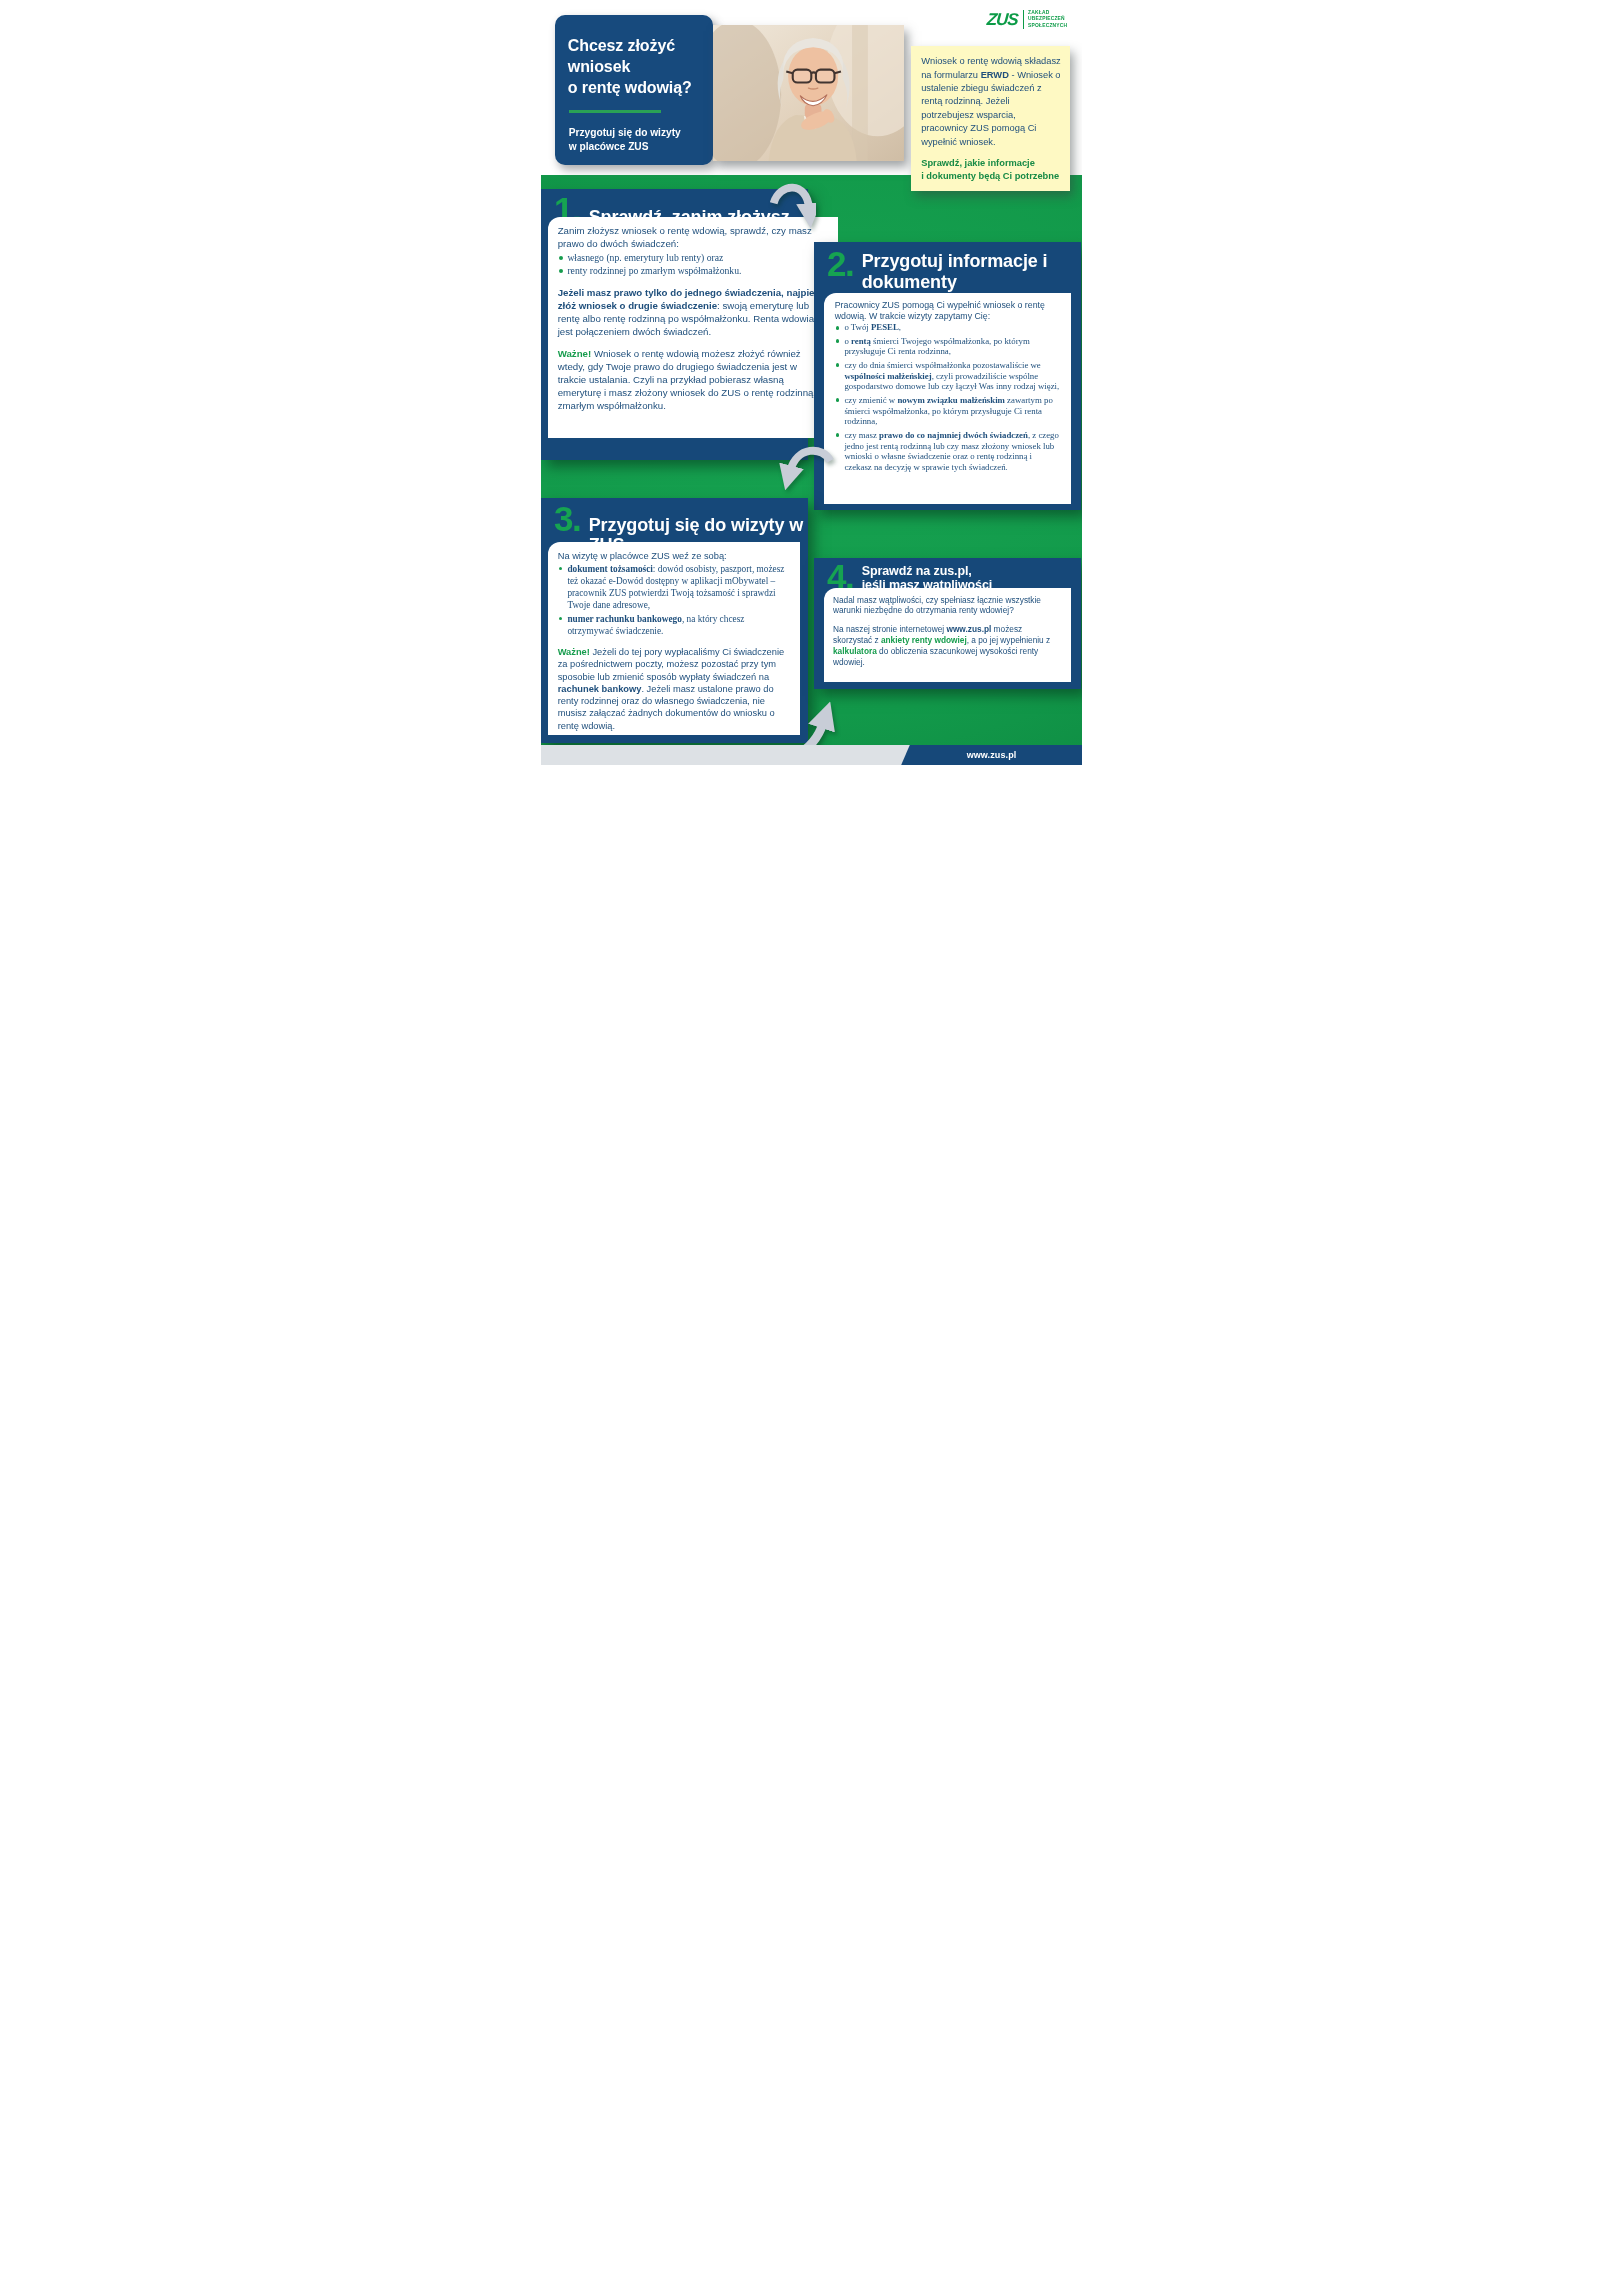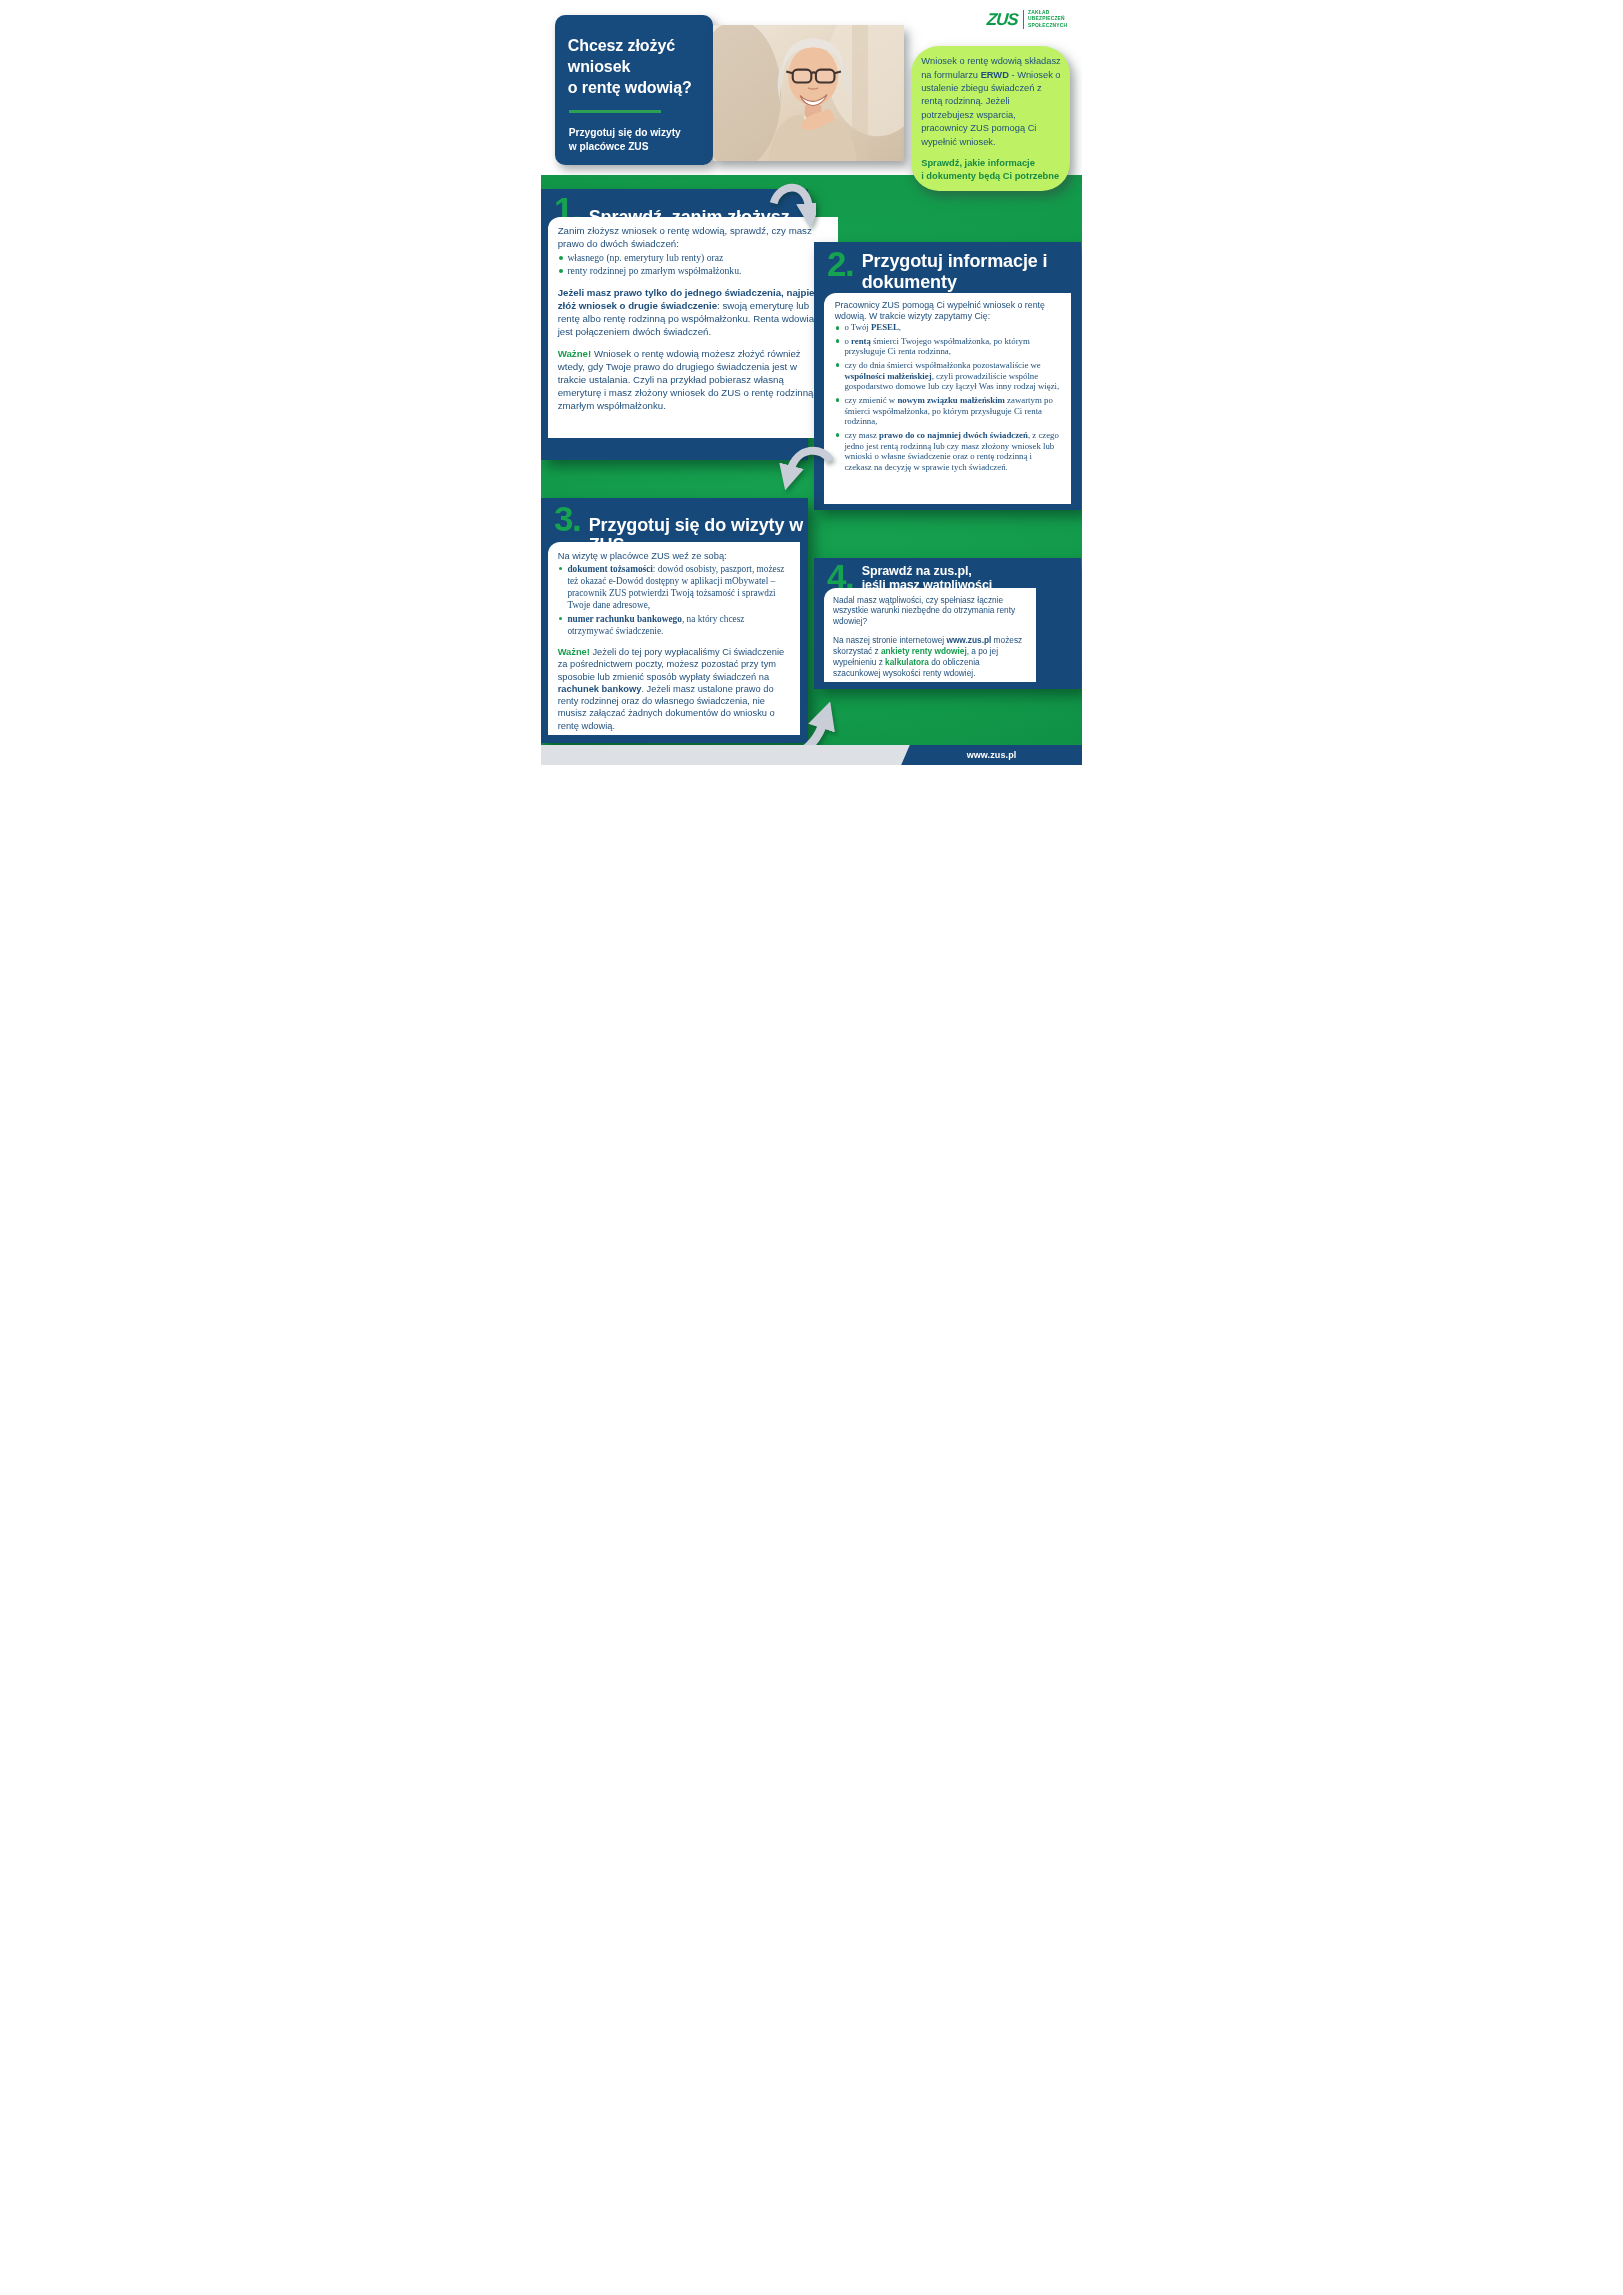--- a/index.html
+++ b/index.html
@@ -43,9 +43,9 @@
   }
   .info-box{
     position:absolute;left:370px;top:46px;width:159px;height:145px;
-    background:#bef264;box-shadow:3.7px 5.6px 10.2px rgba(55,65,65,.5);
+    background:#fef9c3;box-shadow:3.7px 5.6px 10.2px rgba(55,65,65,.5);
     box-sizing:border-box;padding:9.3px 9.3px 0 10.2px;
-    color:#1f4f7c;font-size:9.3px;line-height:1.44;border-radius:28px;
+    color:#1f4f7c;font-size:9.3px;line-height:1.44;
   }
   .info-box p{margin:0;}
   .info-highlight{

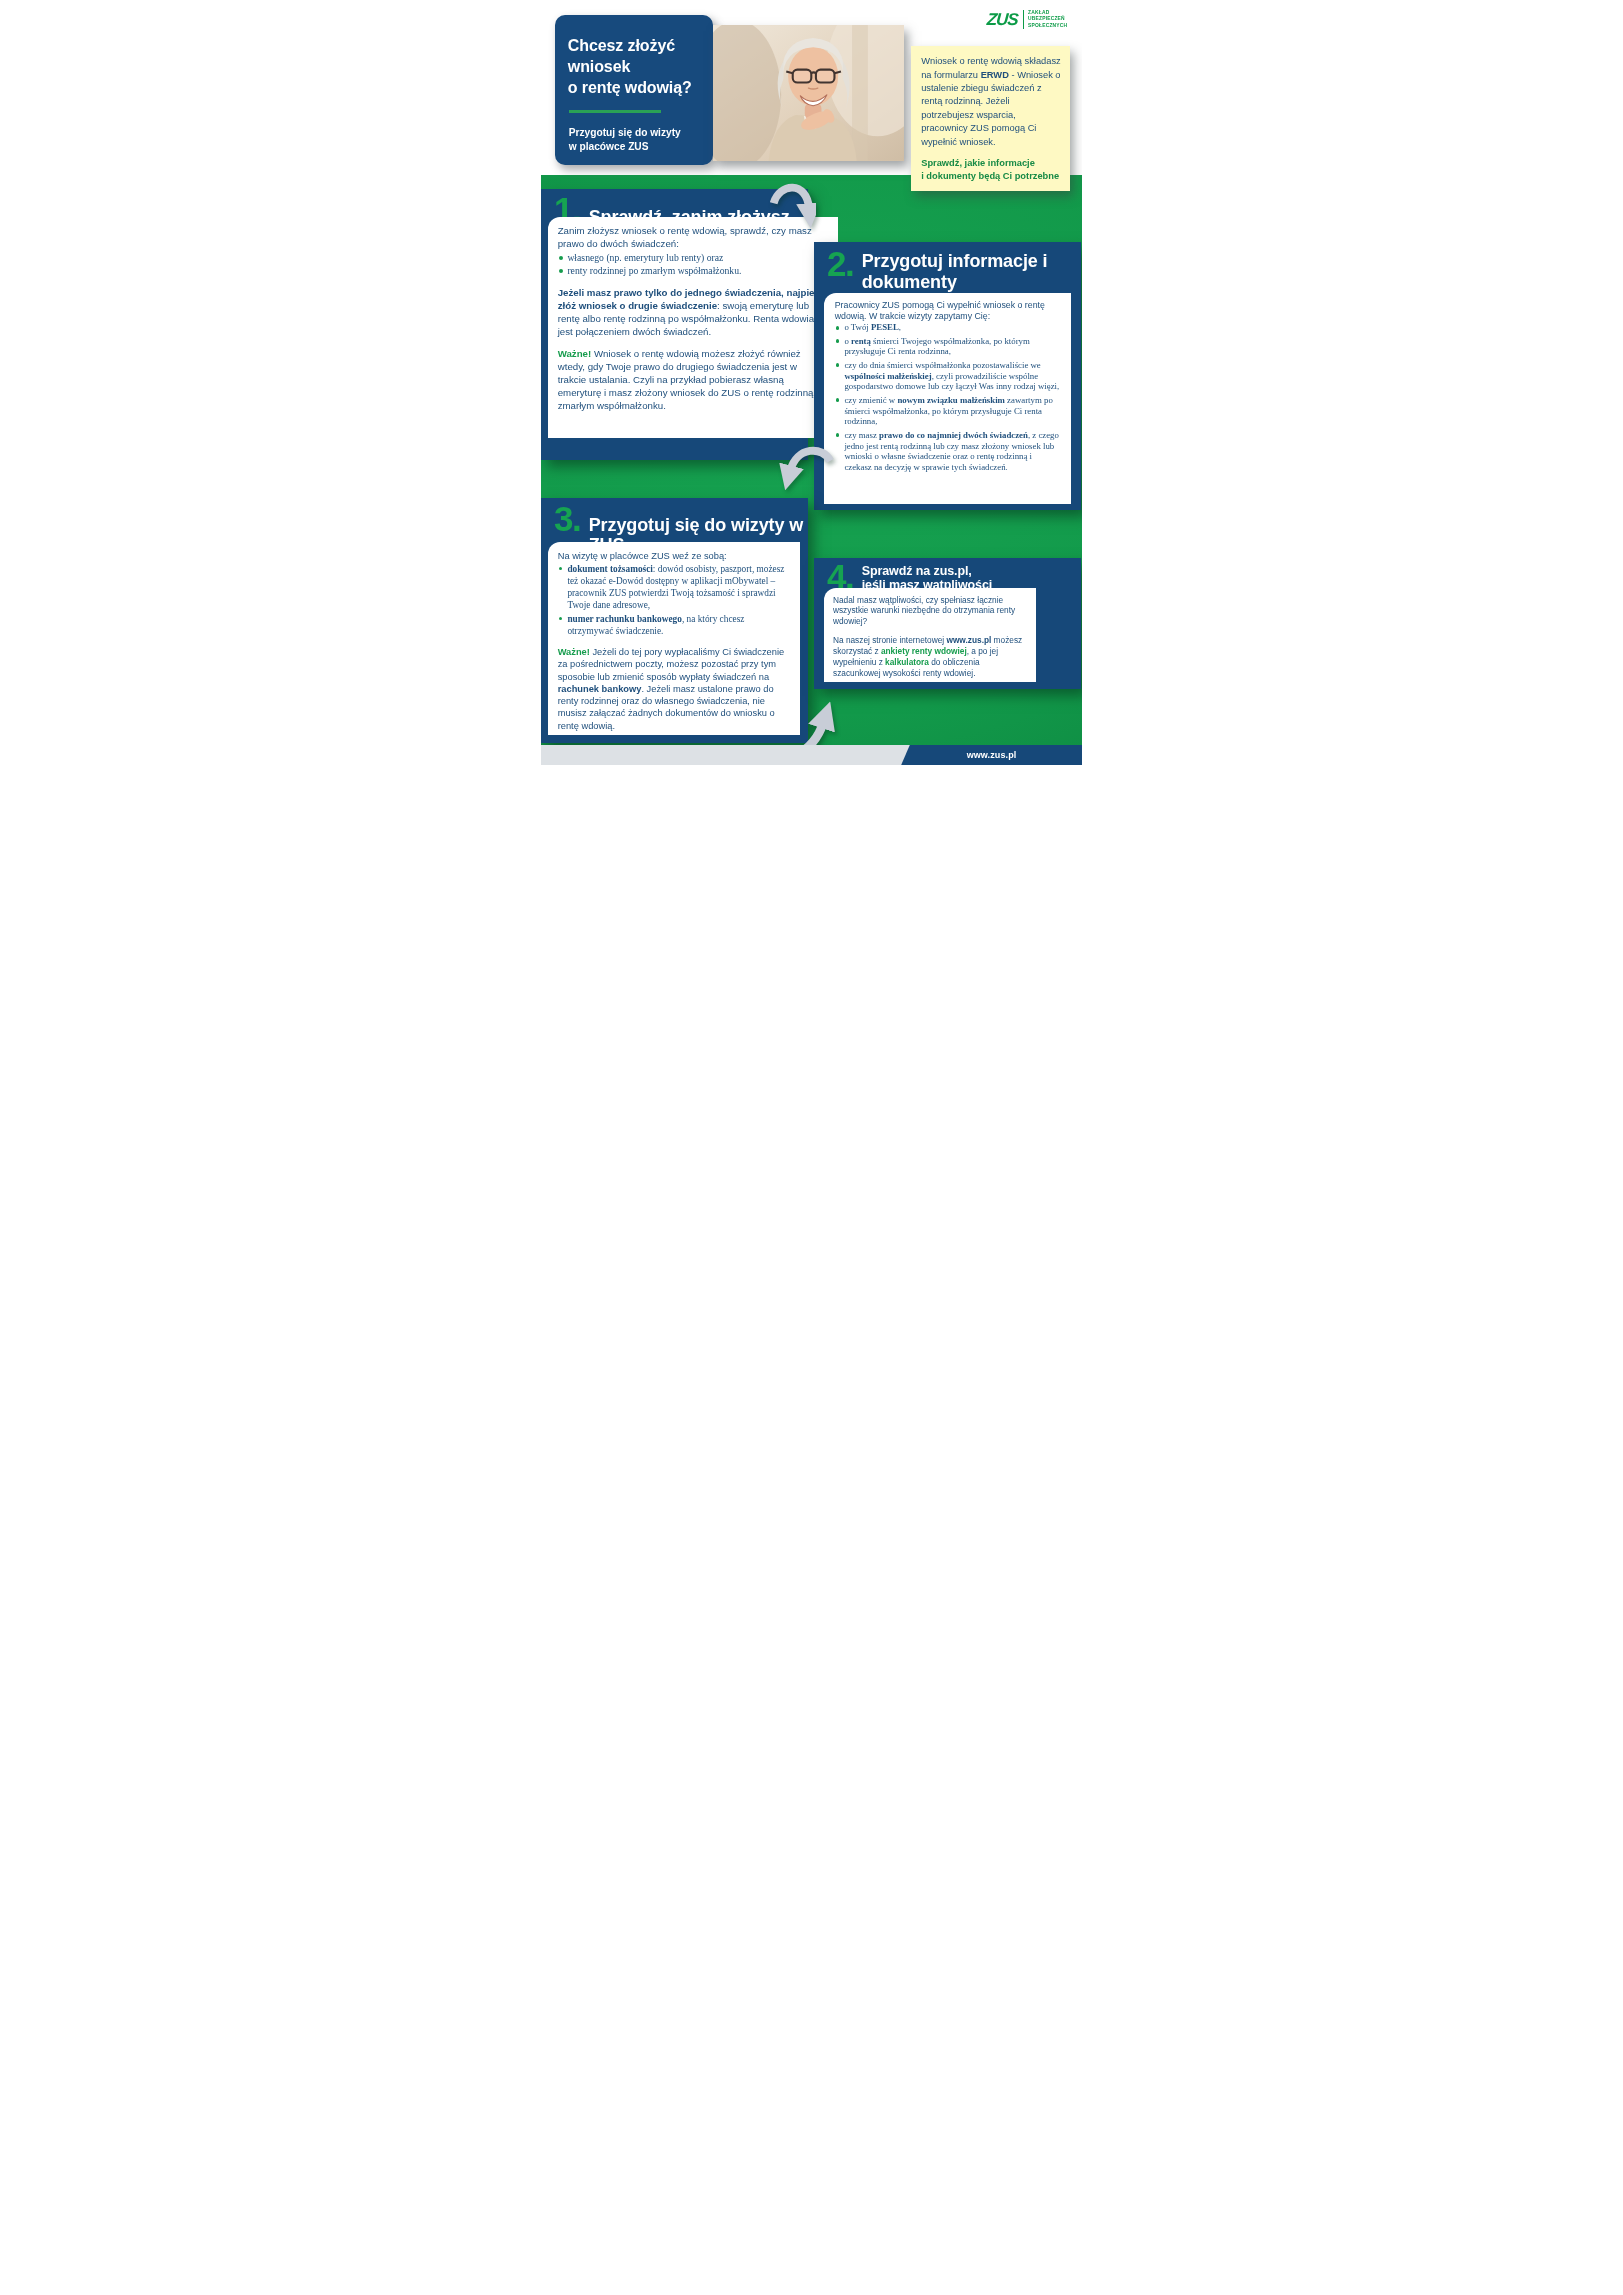--- a/index.html
+++ b/index.html
@@ -99,7 +99,7 @@
   #sec4{left:273px;top:558px;width:267px;height:131px;}
   #sec4 .sec-head{padding:3.7px 3.7px 0 13px;}
   #sec4 .sec-title{margin-top:1.9px;font-size:12.5px;}
-  #sec4 .card{left:9.7px;top:30px;width:212px;height:94px;padding:6.5px 9.3px;font-size:8.3px;line-height:1.32;}
+  #sec4 .card{left:9.7px;top:30px;width:247px;height:94px;padding:6.5px 9.3px;font-size:8.3px;line-height:1.32;}
   
   .arrow{position:absolute;filter:drop-shadow(2.3px 3.2px 2.3px rgba(5,45,25,.35));}
   

